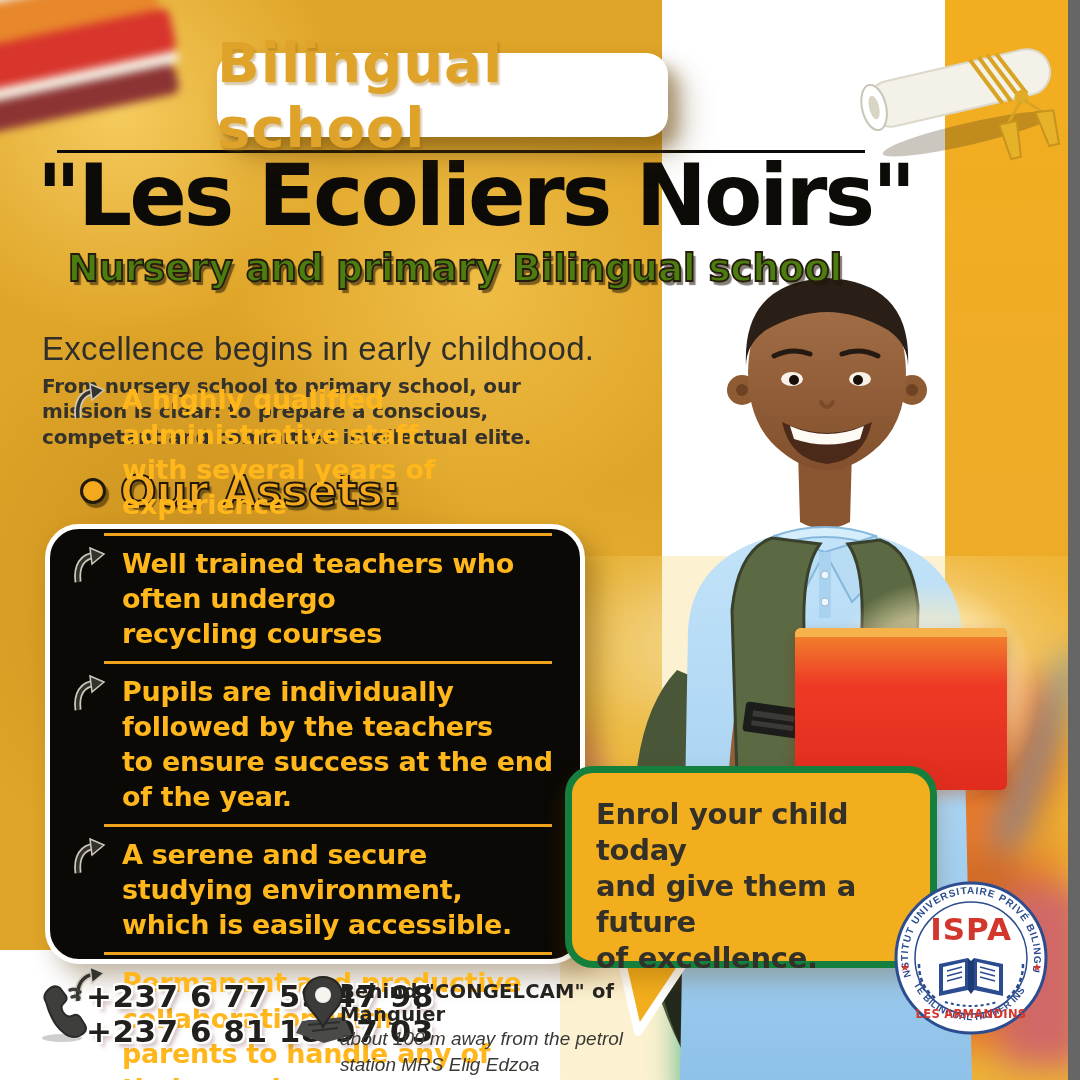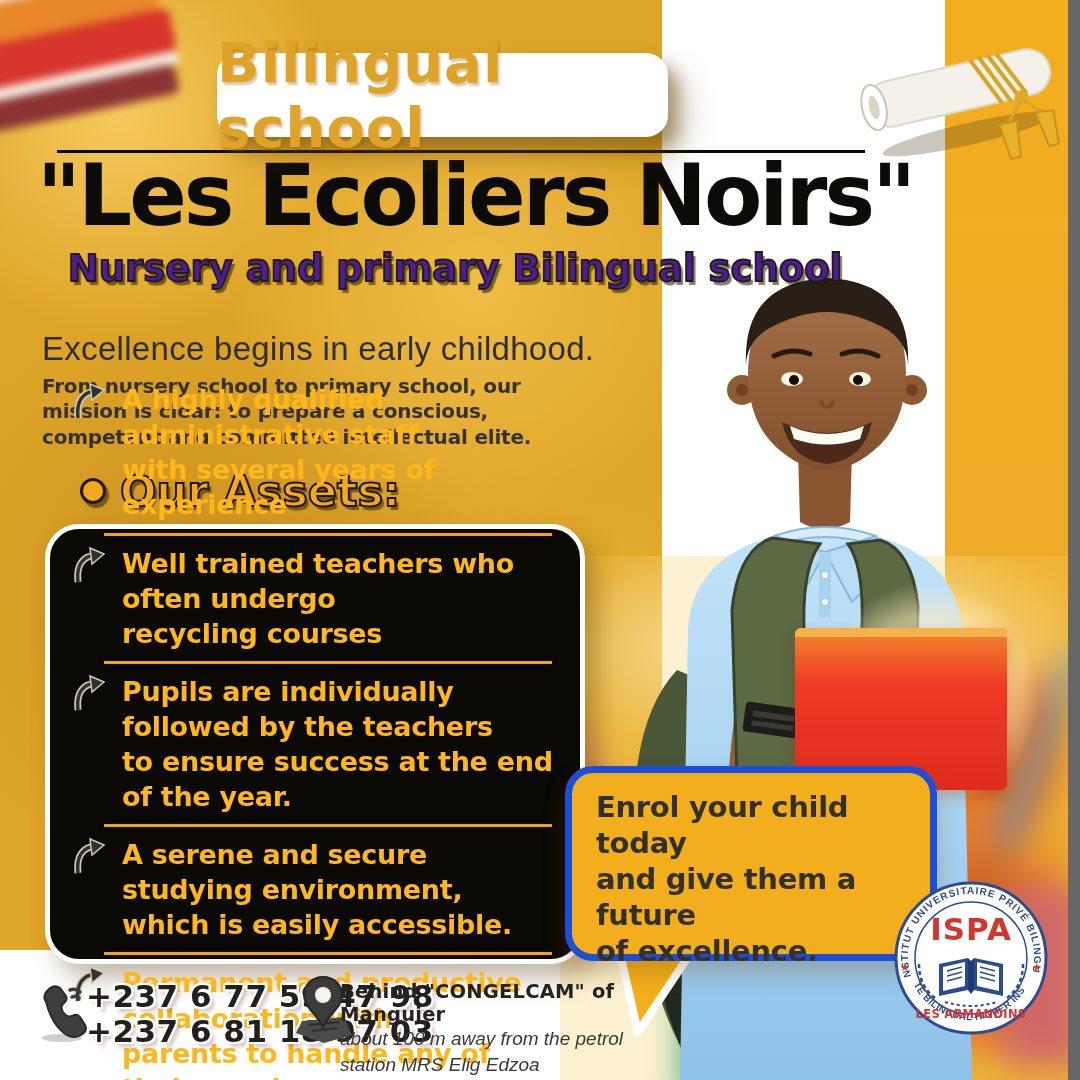--- a/index.html
+++ b/index.html
@@ -40,7 +40,7 @@
   .main-title{left:20px;top:153px;width:910px;text-align:center;z-index:5;
     font-size:85px;font-weight:800;letter-spacing:-3px;color:#0d0b08;line-height:1.0;}
   .subtitle{left:55px;top:247px;width:800px;text-align:center;z-index:5;
-    font-size:37px;font-weight:800;color:#4c1d95;letter-spacing:0px;
+    font-size:37px;font-weight:800;color:#4d7c0f;letter-spacing:0px;
     -webkit-text-stroke:1.8px #241d0e;text-shadow:3px 4px 1px rgba(30,20,4,.55);}
 
   .tagline{left:42px;top:330px;width:620px;z-index:5;font-family:"Liberation Sans",sans-serif;

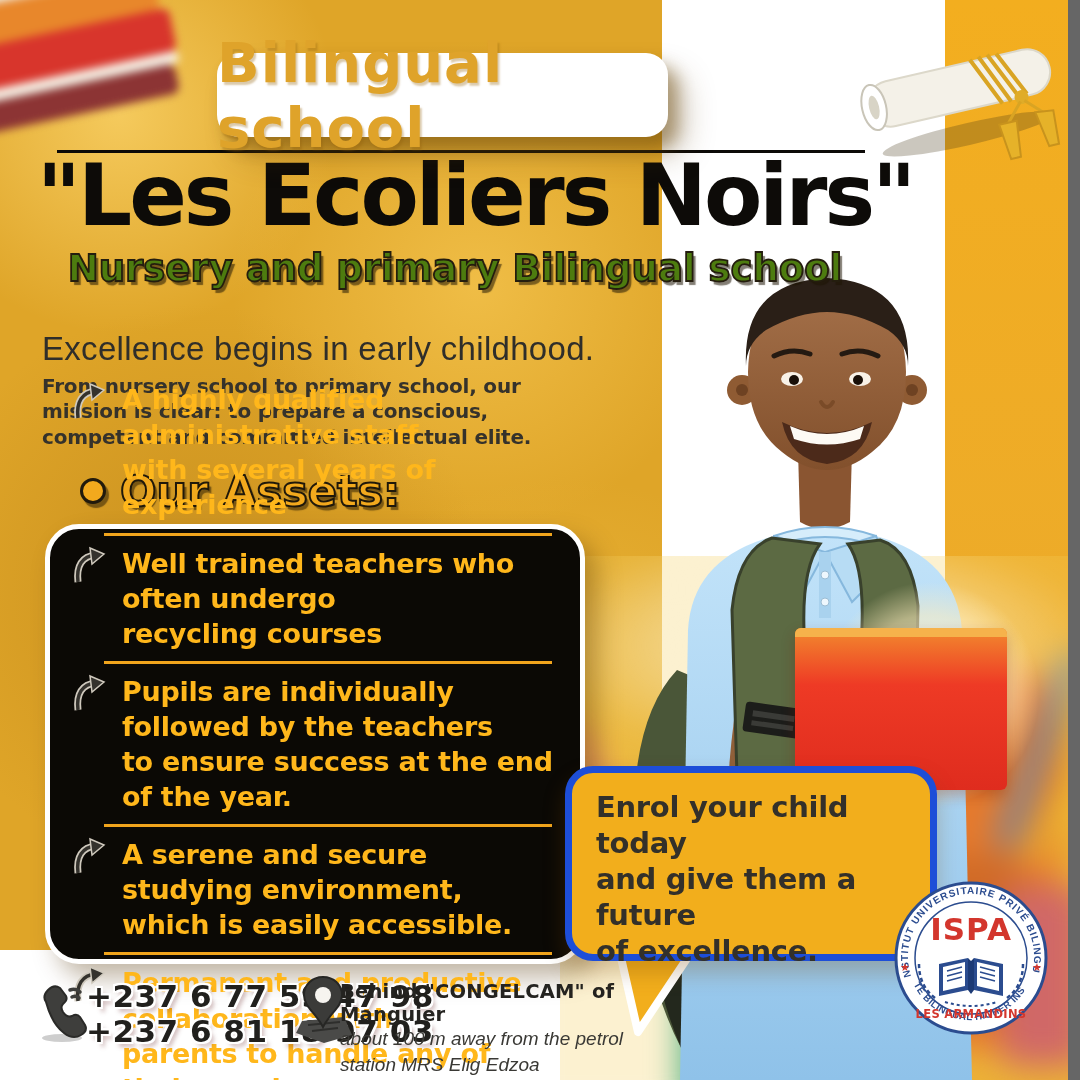--- a/index.html
+++ b/index.html
@@ -64,8 +64,8 @@
   .arrow-ic{flex:0 0 34px;}
 
   
-  .bubble{left:565px;top:766px;width:334px;height:164px;background:#F2AE1C;border:7px solid #1d4ed8;
-    border-radius:28px;z-index:8;box-shadow:0 12px 22px rgba(120,70,0,.28);padding-top:17px;padding-left:24px;}
+  .bubble{left:565px;top:766px;width:334px;height:164px;background:#F2AE1C;border:7px solid #15803d;
+    border-radius:28px;z-index:8;box-shadow:0 12px 22px rgba(120,70,0,.28);padding-top:24px;padding-left:24px;}
   .bubble-line{font-size:29px;font-weight:800;color:#33302A;line-height:1.24;letter-spacing:-.3px;}
   .bubble-tail{left:608px;top:926px;width:110px;height:115px;z-index:7;}
 

